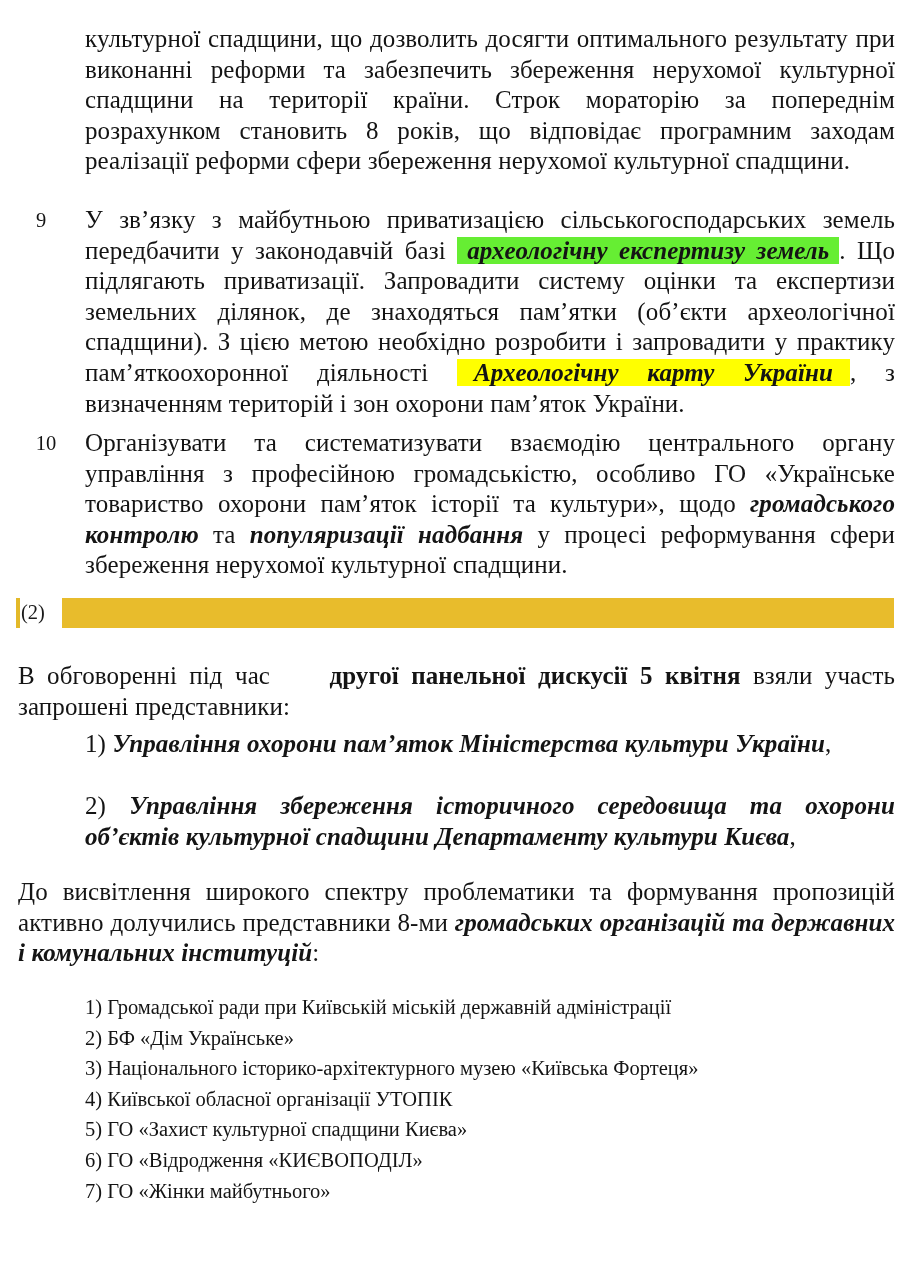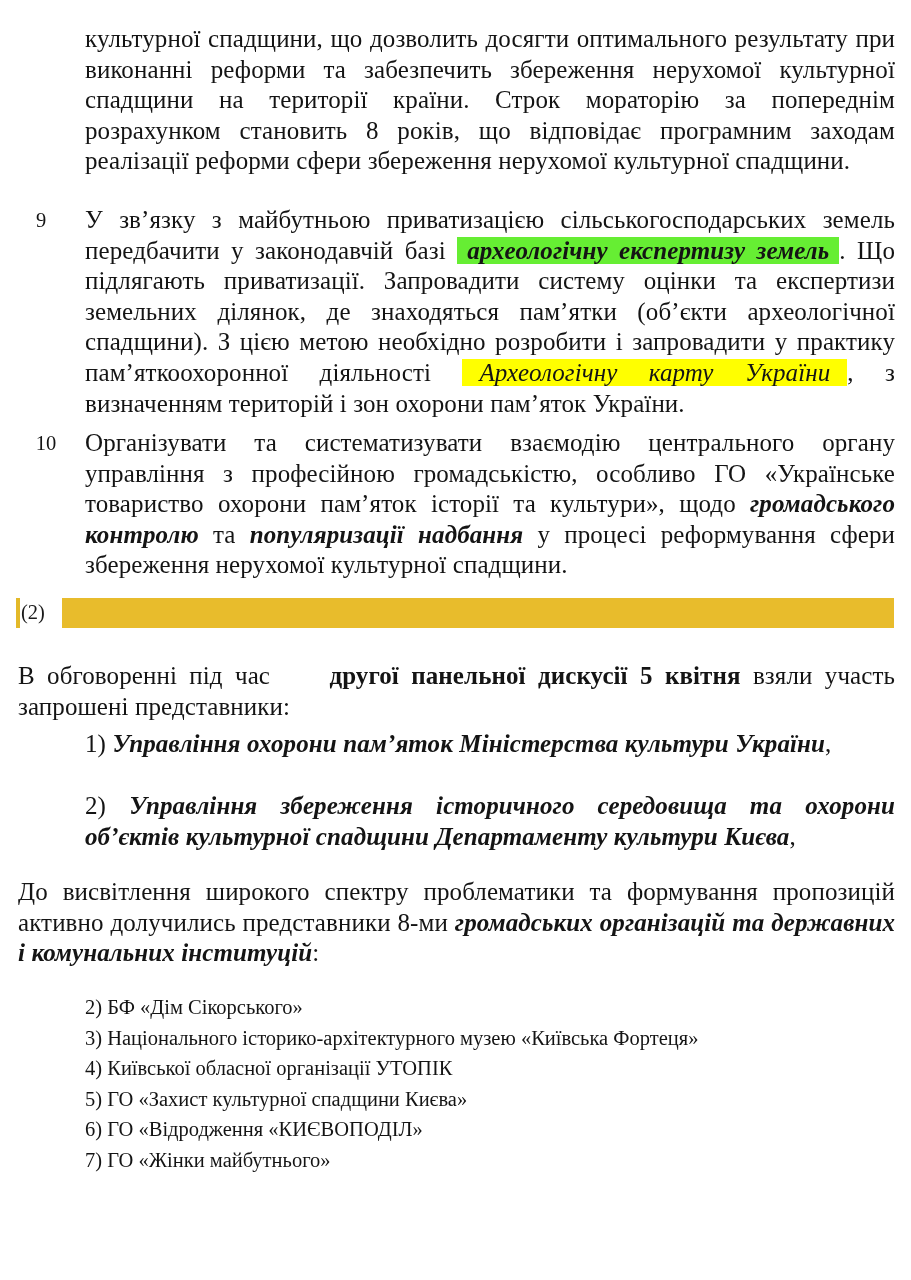--- a/index.html
+++ b/index.html
@@ -59,7 +59,7 @@
   }
   .hl-yellow {
     background: #ffff00;
-    font-weight: normal;
+    font-weight: bold;
     font-style: italic;
     padding: 0 17px;
     box-decoration-break: clone;

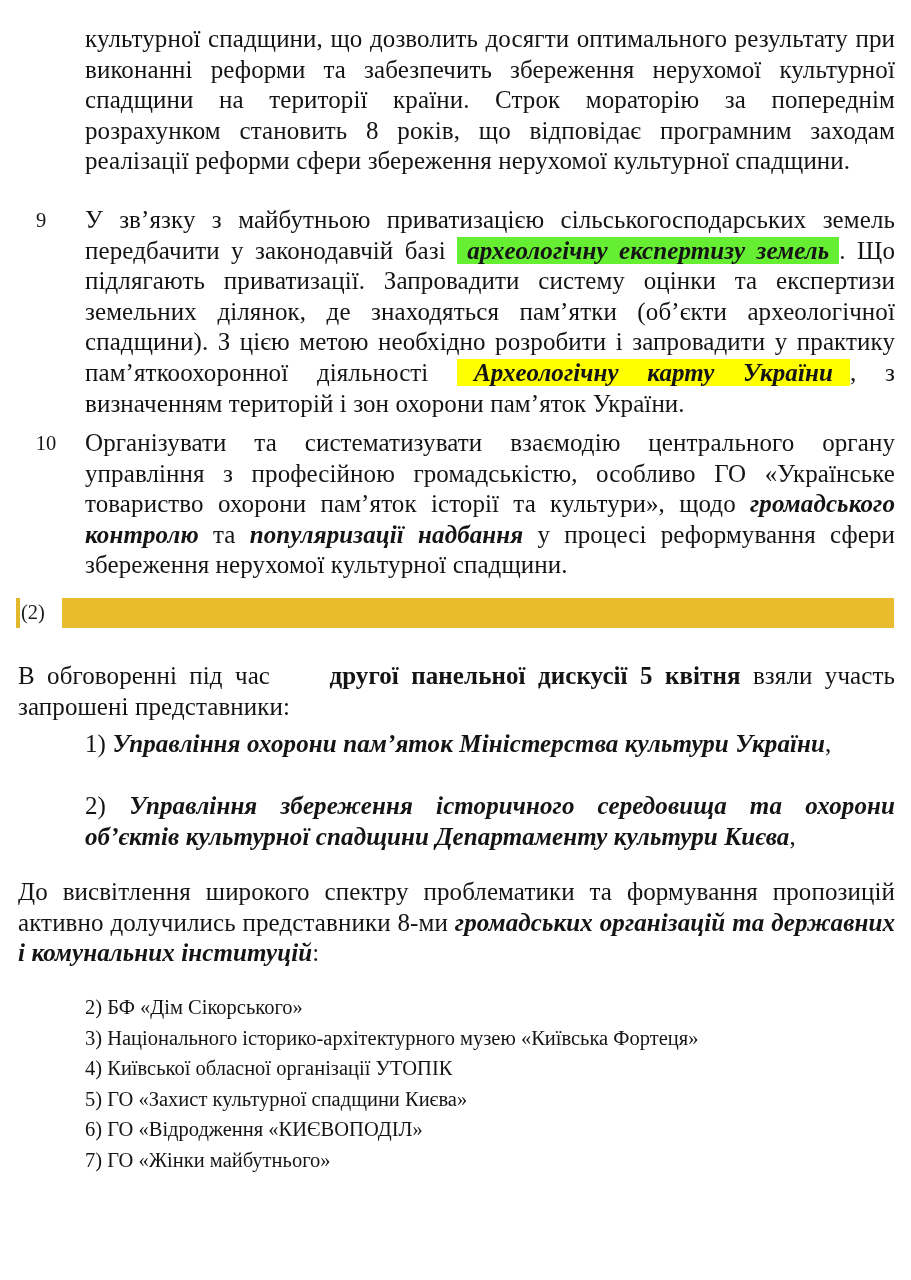--- a/index.html
+++ b/index.html
@@ -157,6 +157,10 @@
 
   <div class="numlist" style="left:85px; top:992px; width:820px;">
 
+    <div class="row">
+      <span class="marker">1)</span>
+      <span>Громадської ради при Київській міській державній адміністрації</span>
+    </div>
 
     <div class="row">
       <span class="marker">2)</span>

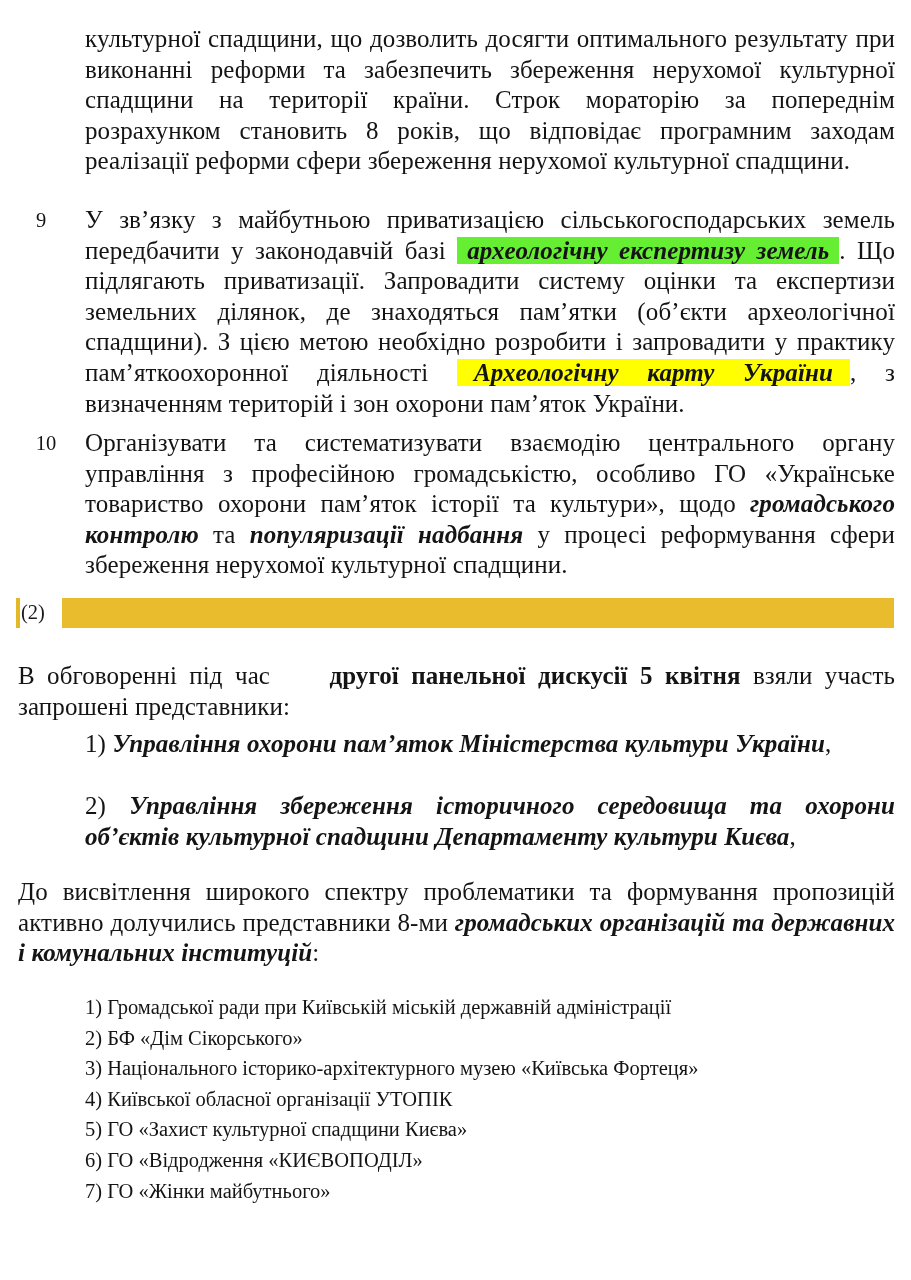--- a/index.html
+++ b/index.html
@@ -164,7 +164,7 @@
 
     <div class="row">
       <span class="marker">2)</span>
-      <span>БФ «Дім Сікорського»</span>
+      <span>БФ «Дім Українське»</span>
     </div>
 
     <div class="row">

